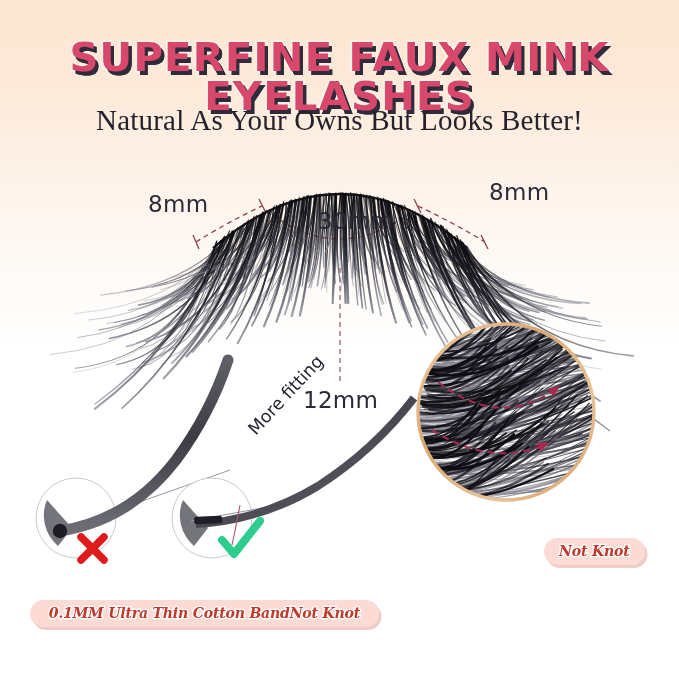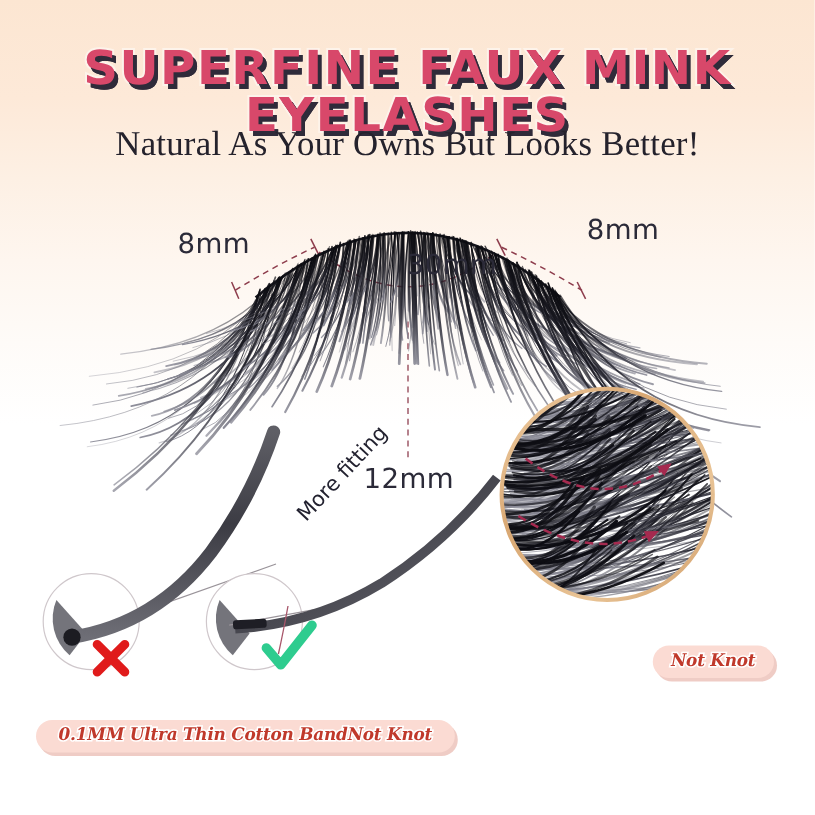--- a/index.html
+++ b/index.html
@@ -78,7 +78,7 @@
     white-space: nowrap;
   }
   .meas-left  { left: 148px; top: 191px; }
-  .meas-mid   { left: 318px; top: 208px; padding-left: 21px; }
+  .meas-mid   { left: 318px; top: 208px; }
   .meas-right { left: 489px; top: 179px; }
   .meas-12    { left: 303px; top: 387px; }
 

